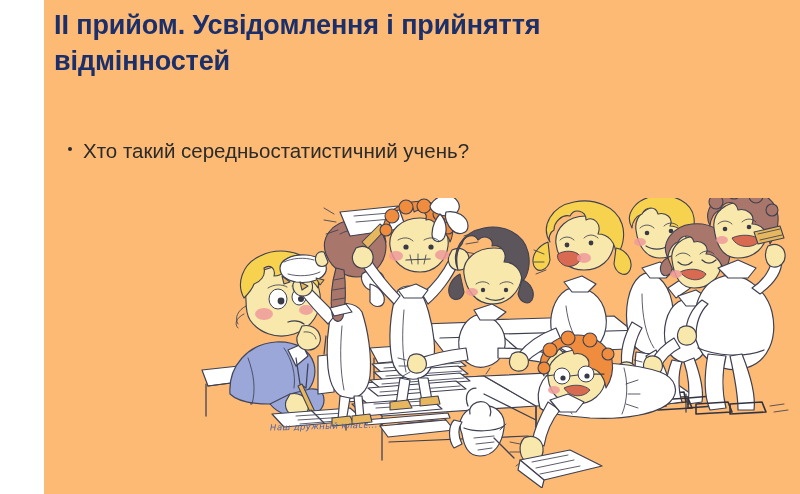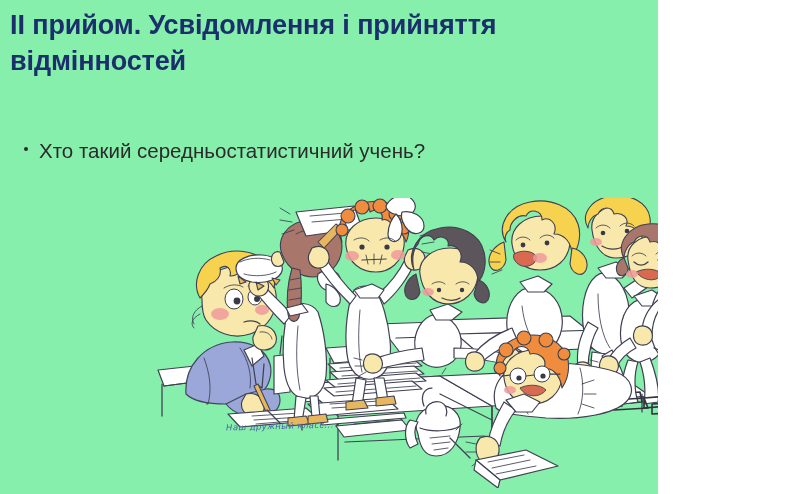--- a/index.html
+++ b/index.html
@@ -12,10 +12,11 @@
   }
   .slide {
     position: relative;
-    width: 658px;
+    width: 756px;
     height: 494px;
-    background: #86efac;
+    background: #fdba74;
     overflow: hidden;
+    margin-left: 44px;
   }
   .slide-title {
     position: absolute;

